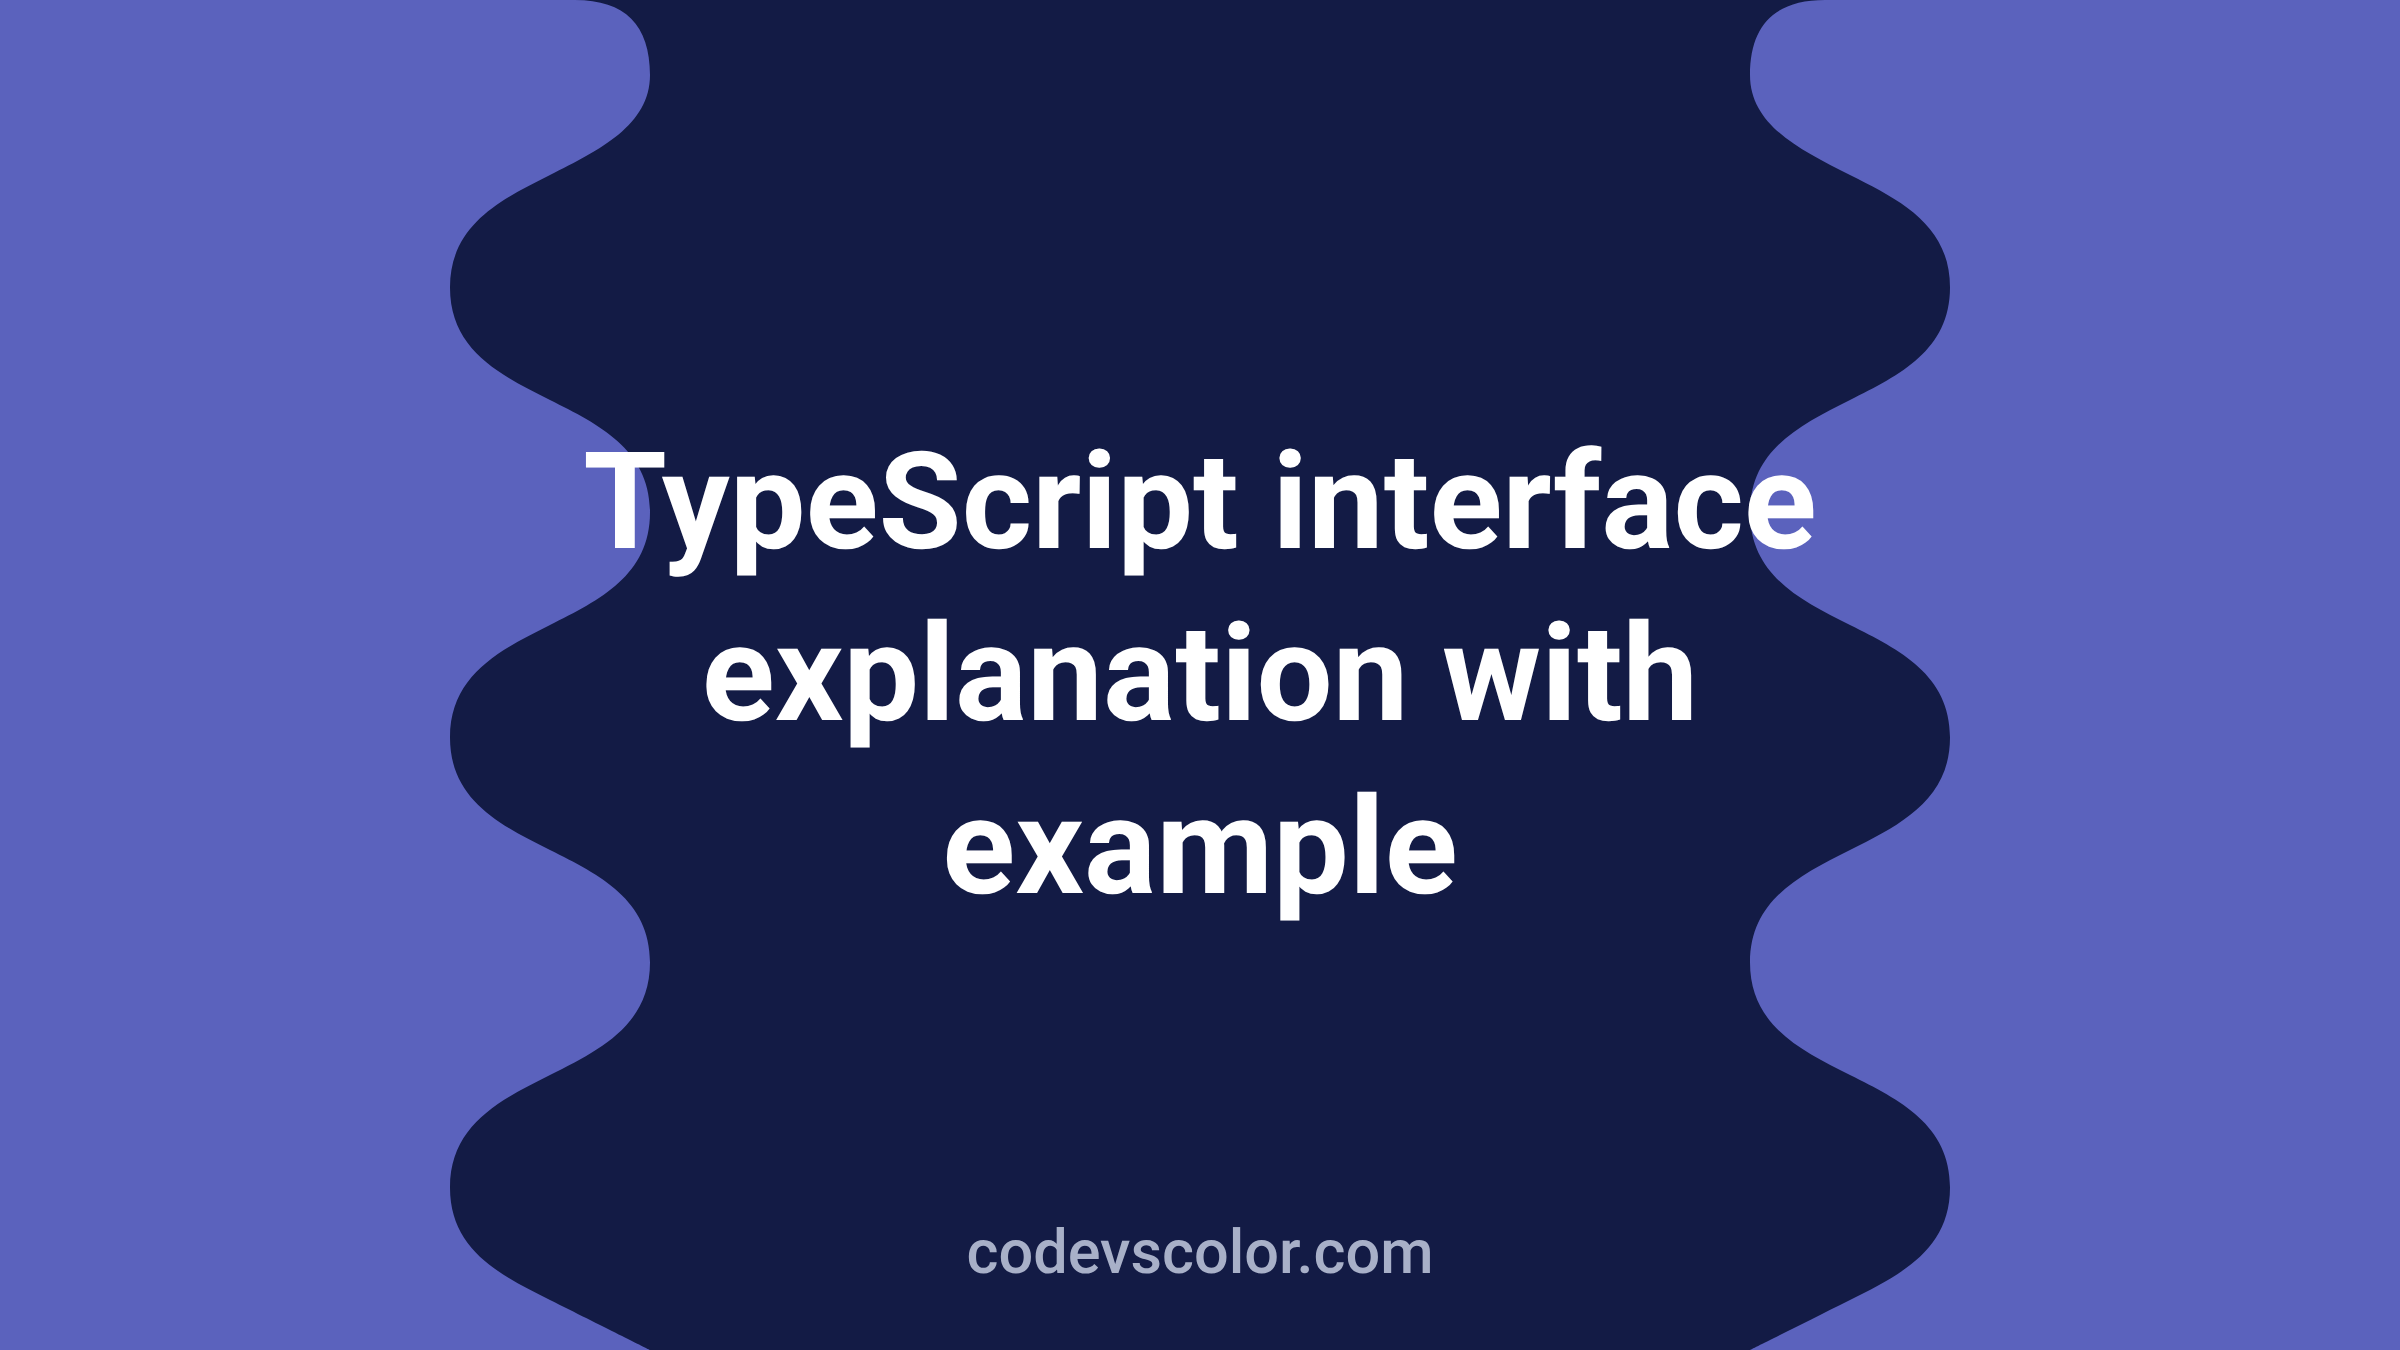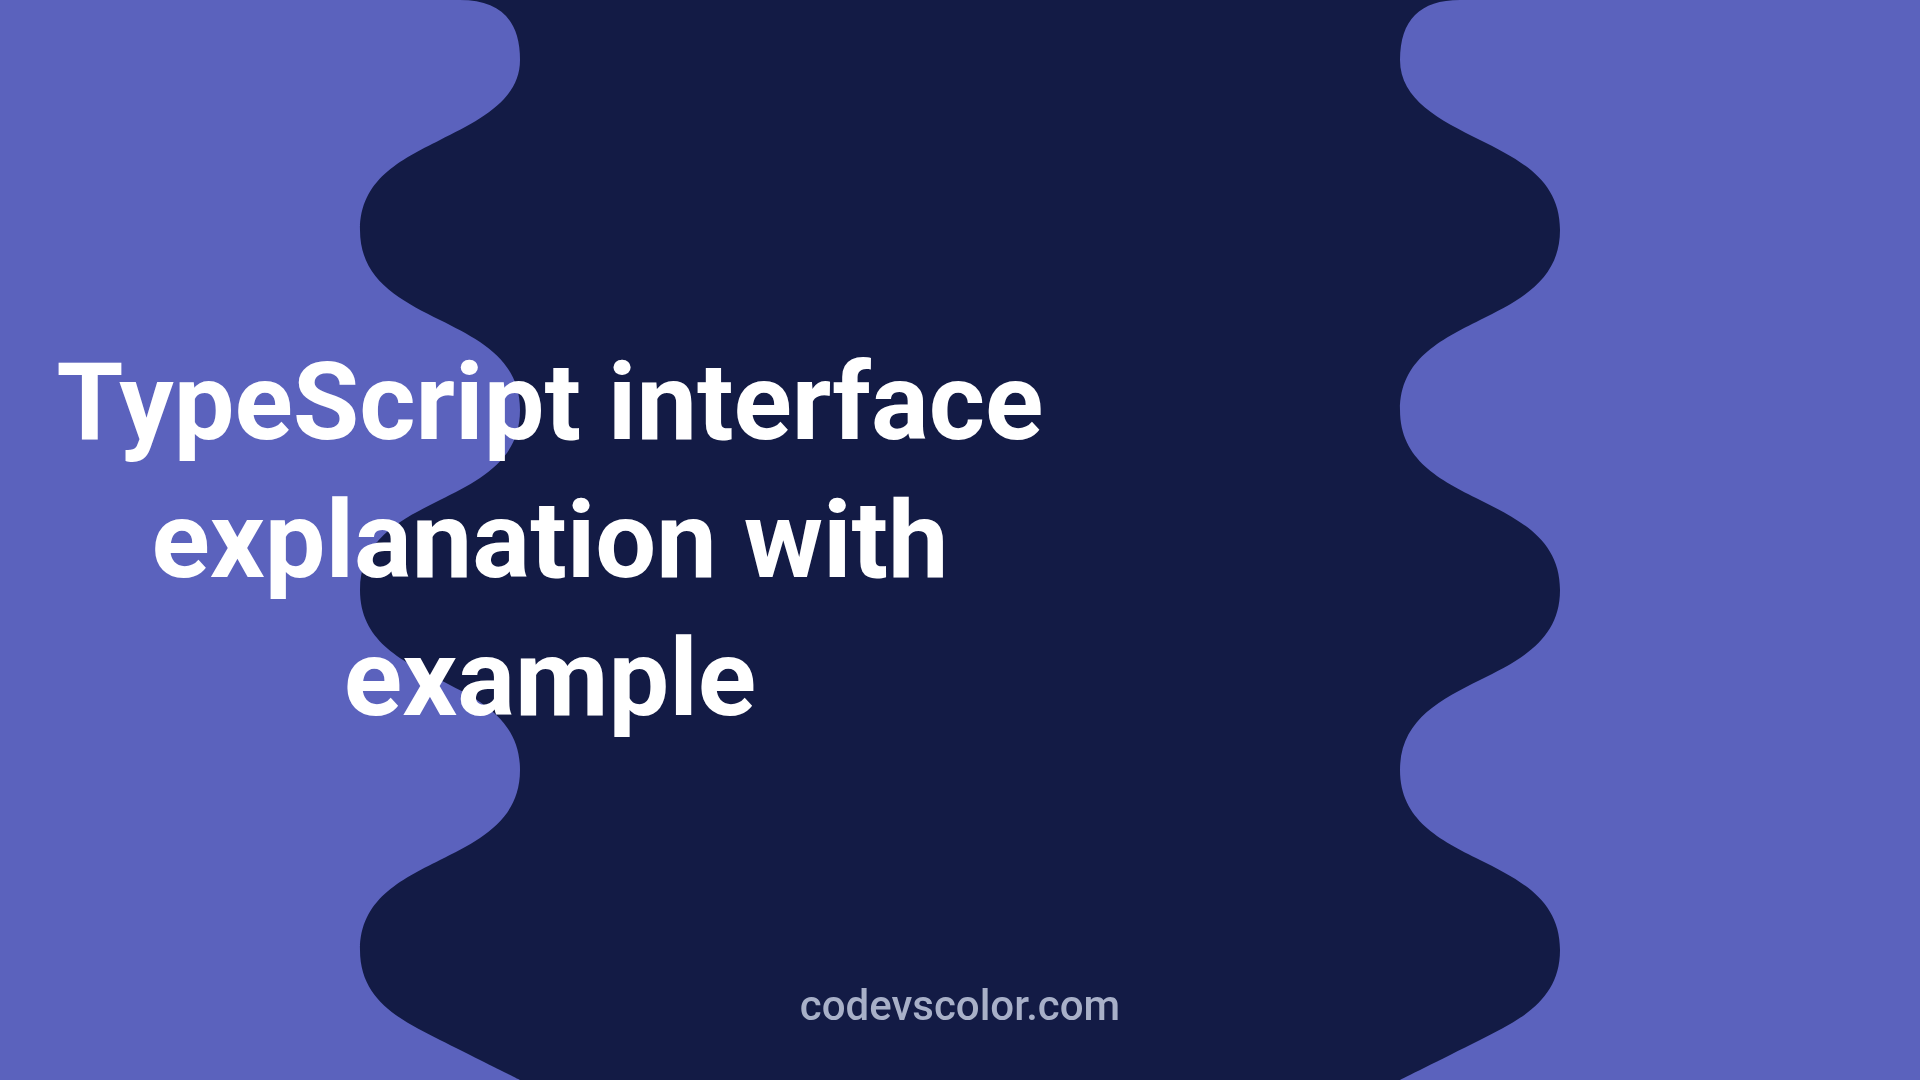--- a/index.html
+++ b/index.html
@@ -39,7 +39,7 @@
       display: flex;
       flex-direction: column;
       justify-content: center;
-      align-items: flex-start;
+      align-items: center;
       z-index: 10;
     }
     

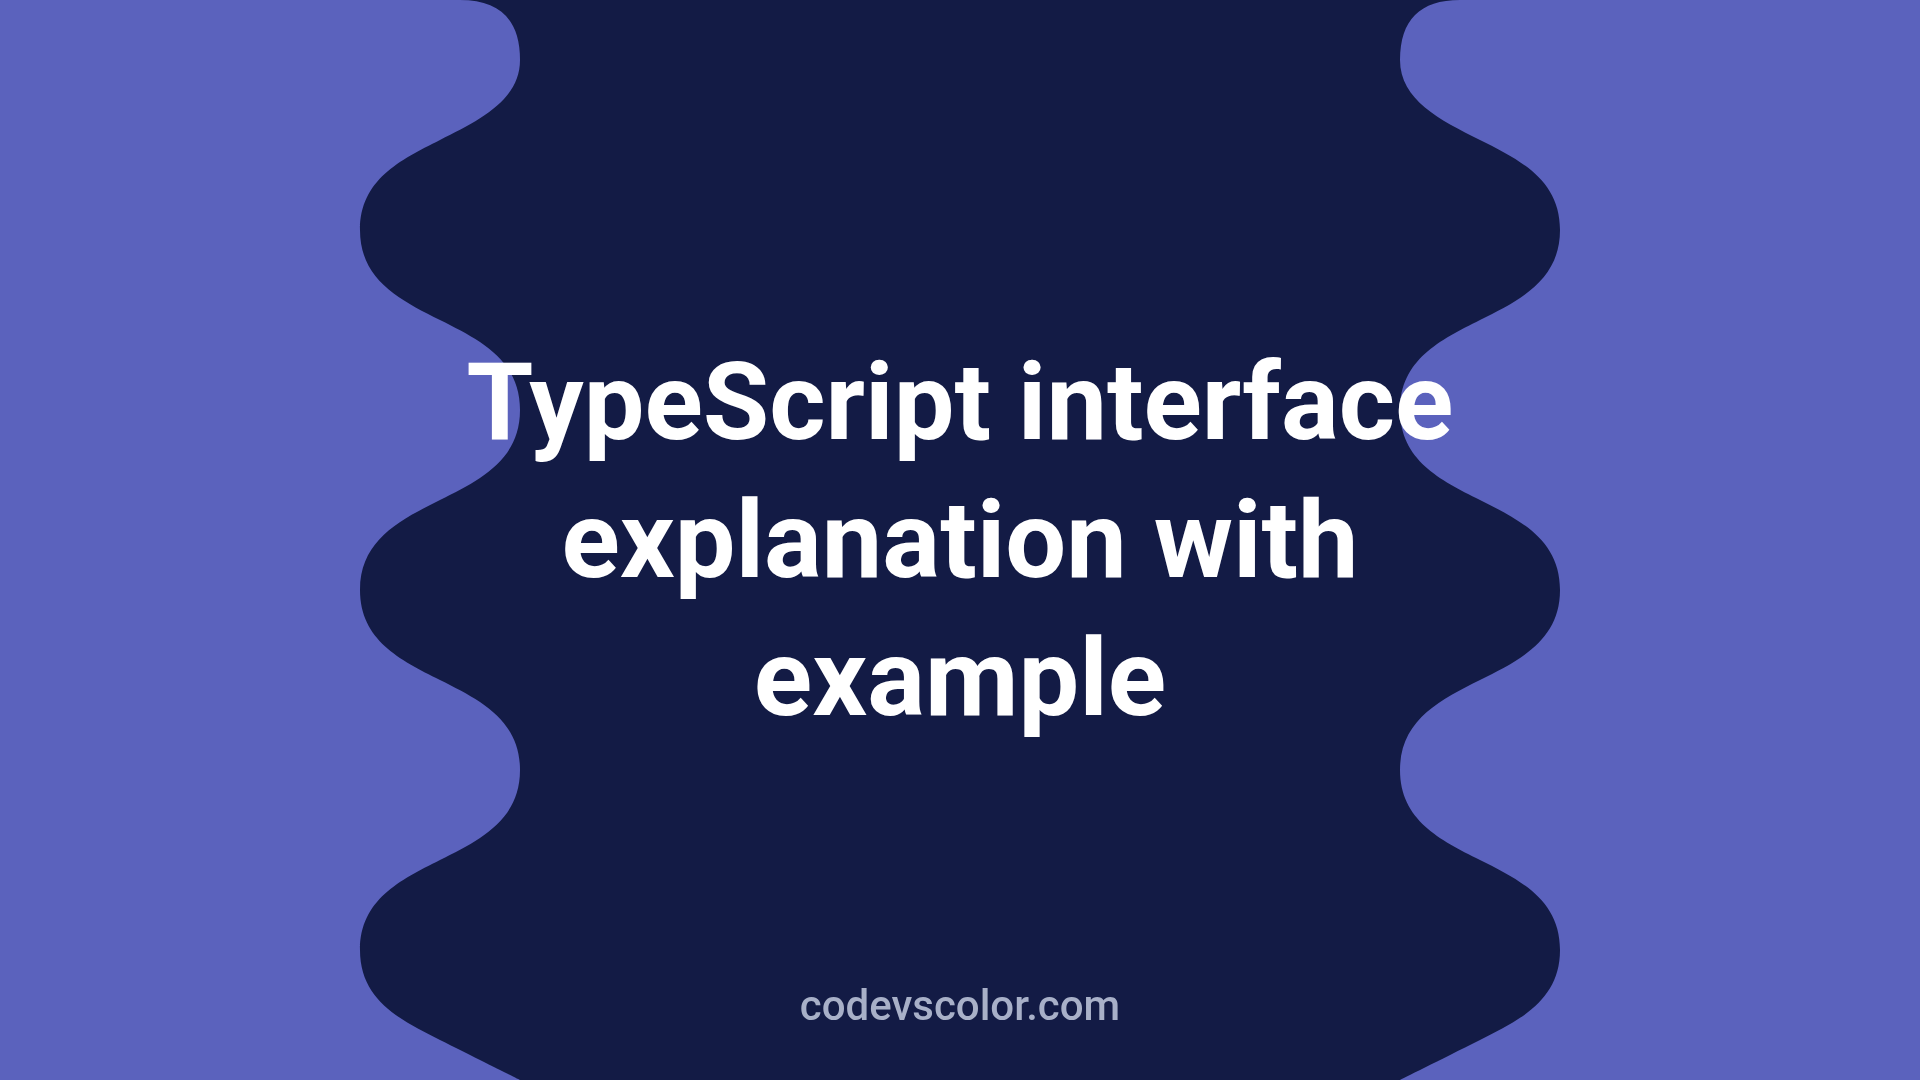--- a/index.html
+++ b/index.html
@@ -59,7 +59,7 @@
       right: 0;
       text-align: center;
       color: #a8b0c8;
-      font-size: 42px;
+      font-size: 49px;
       font-weight: 500;
       z-index: 10;
     }

